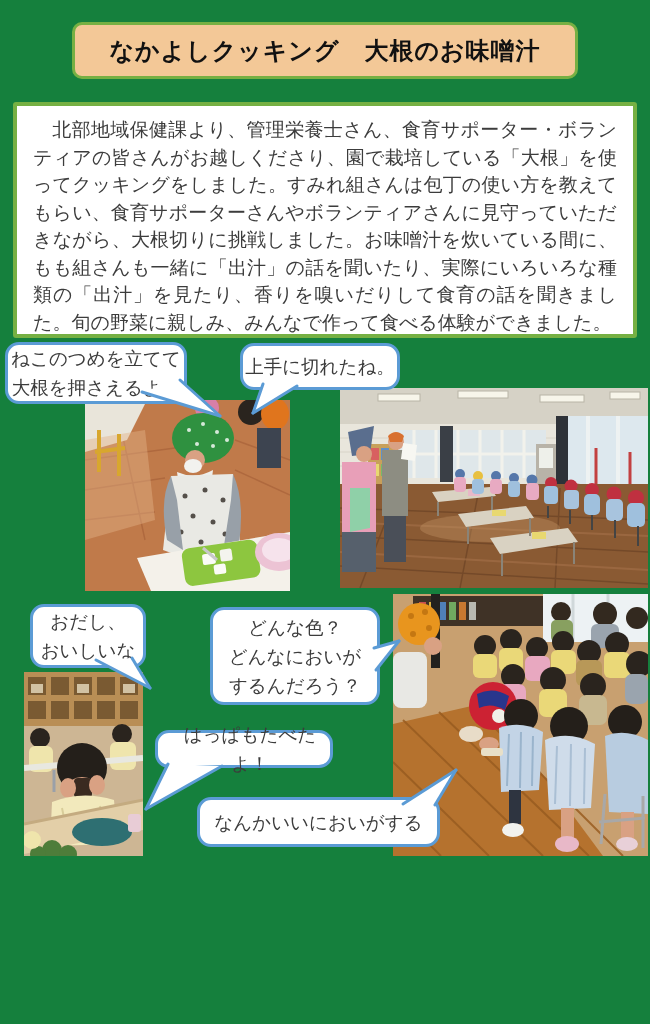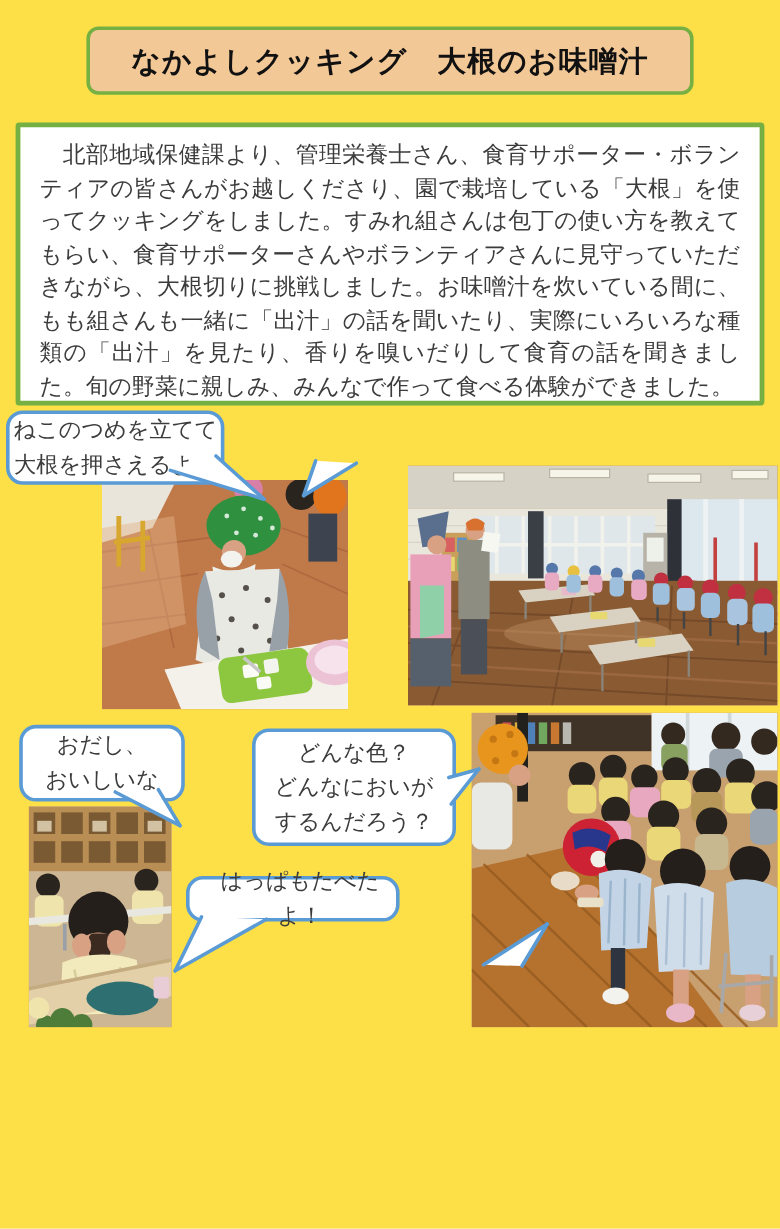--- a/index.html
+++ b/index.html
@@ -4,7 +4,7 @@
 <style>
   html,body{margin:0;padding:0;background:#fff;}
   #page{
-    position:relative;width:650px;height:1024px;background:#fde047;
+    position:relative;width:650px;height:1024px;background:#15803d;
     font-family:"DejaVu Sans",sans-serif;color:#3c3c3c;overflow:hidden;
   }
   

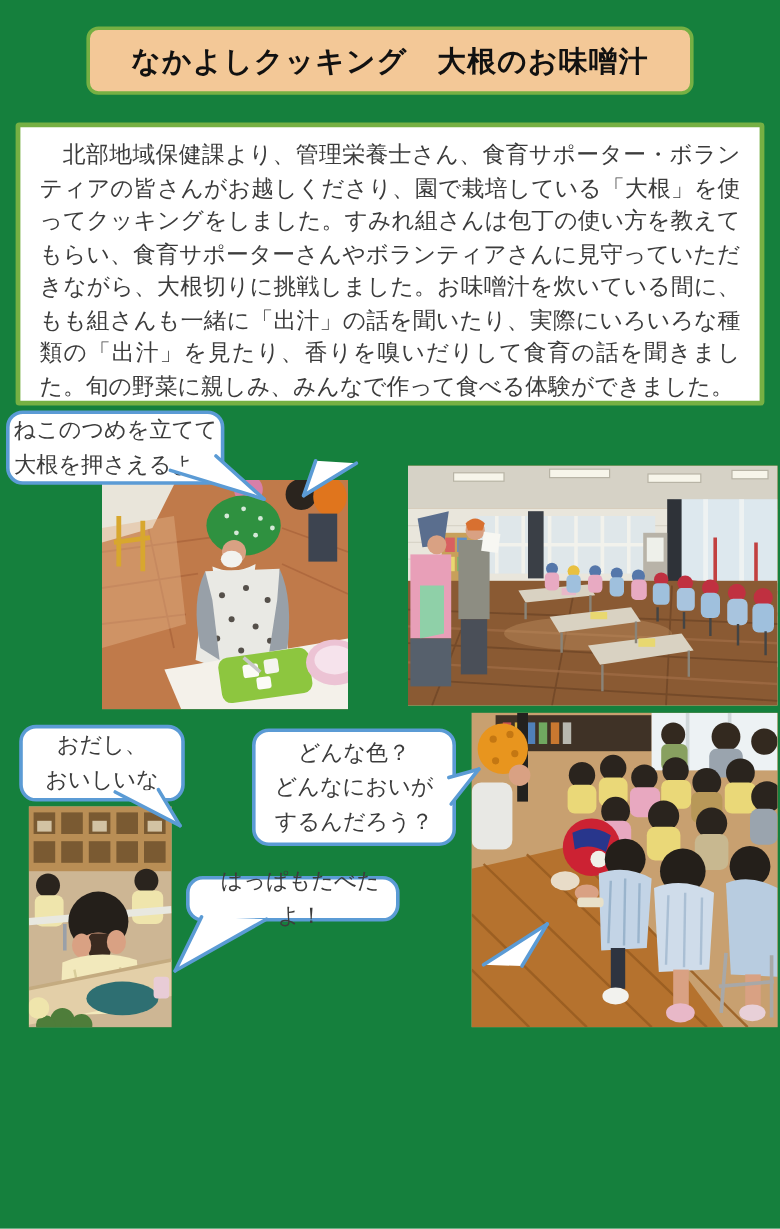--- a/index.html
+++ b/index.html
@@ -447,6 +447,9 @@
       <polyline points="40,2 80,38"></polyline>
   </svg>
 
+  <div class="bubble" id="bubble2">
+    <span class="bt">上手に切れたね。</span>
+  </div>
   <svg class="tail" style="left:245px;top:378px" width="60" height="40">
     <polygon points="18,6 52,8 8,35"></polygon>
     <polyline points="18,6 8,35"></polyline>

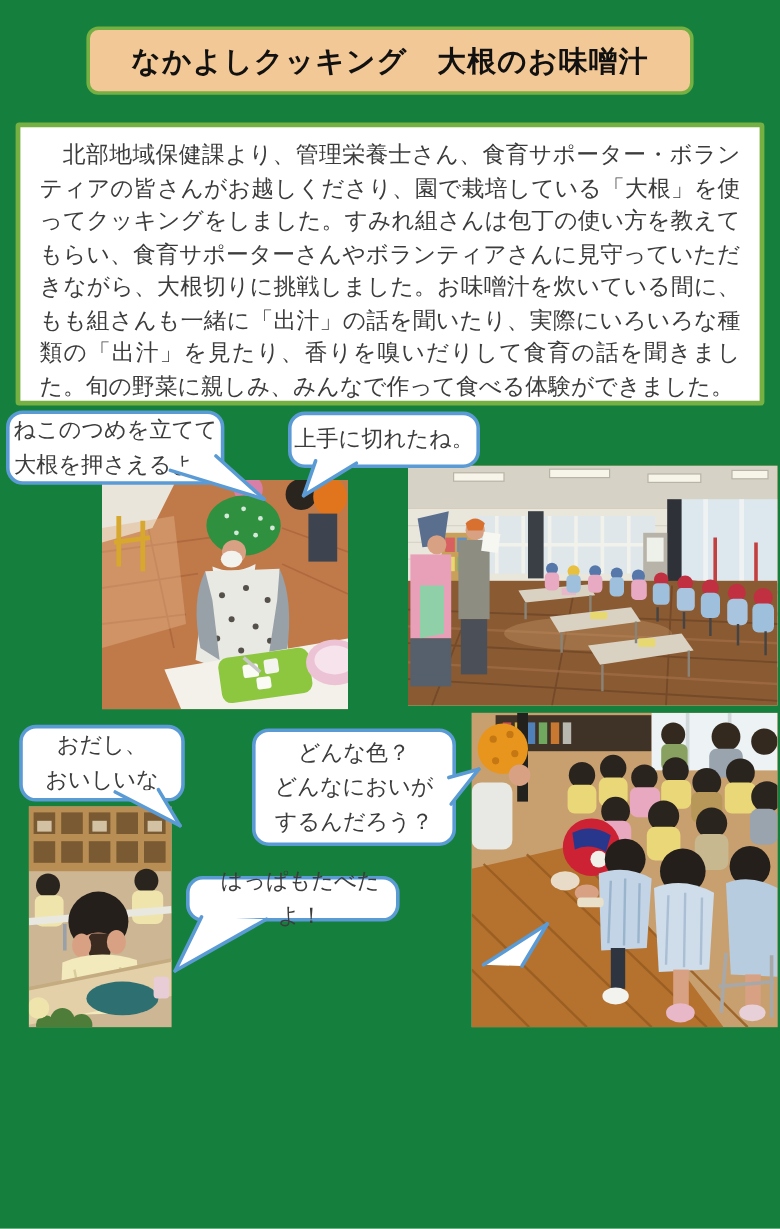--- a/index.html
+++ b/index.html
@@ -42,7 +42,7 @@
   .bubble .bt{font-size:18.5px;line-height:29px;color:#3c3c3c;white-space:pre-line;}
   #bubble1{left:5px;top:342px;width:182px;height:62px;}
   #bubble2{left:240px;top:343px;width:160px;height:47px;}
-  #bubble3{left:16px;top:604px;width:138px;height:64px;}
+  #bubble3{left:30px;top:604px;width:116px;height:64px;}
   #bubble4{left:210px;top:607px;width:170px;height:98px;}
   #bubble5{left:155px;top:730px;width:178px;height:38px;padding-left:12px;}
   #bubble6{left:197px;top:797px;width:243px;height:50px;}

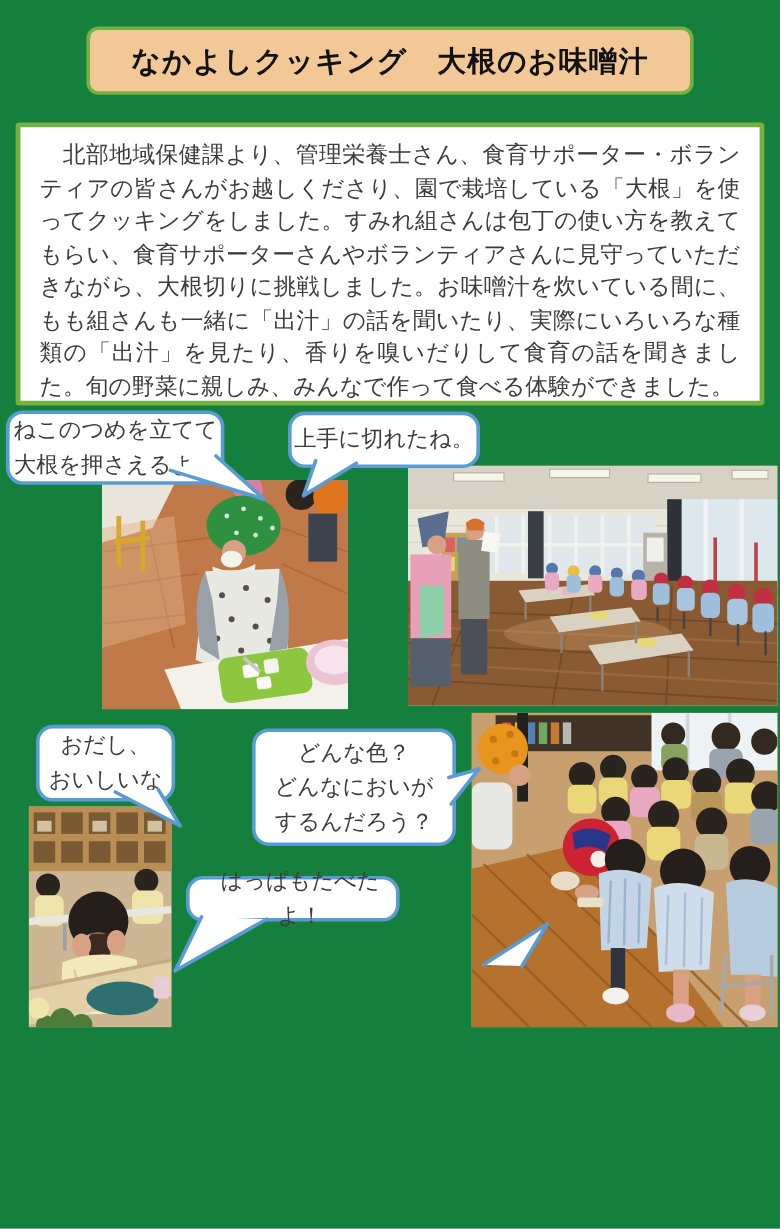--- a/index.html
+++ b/index.html
@@ -486,6 +486,9 @@
       <polyline points="82,6 6,49"></polyline>
   </svg>
 
+  <div class="bubble" id="bubble6">
+    <span class="bt">なんかいいにおいがする</span>
+  </div>
   <svg class="tail" style="left:395px;top:764px;z-index:7" width="70" height="44">
     <polygon points="8,40 40,41 61,6"></polygon>
     <polyline points="8,40 61,6"></polyline>

